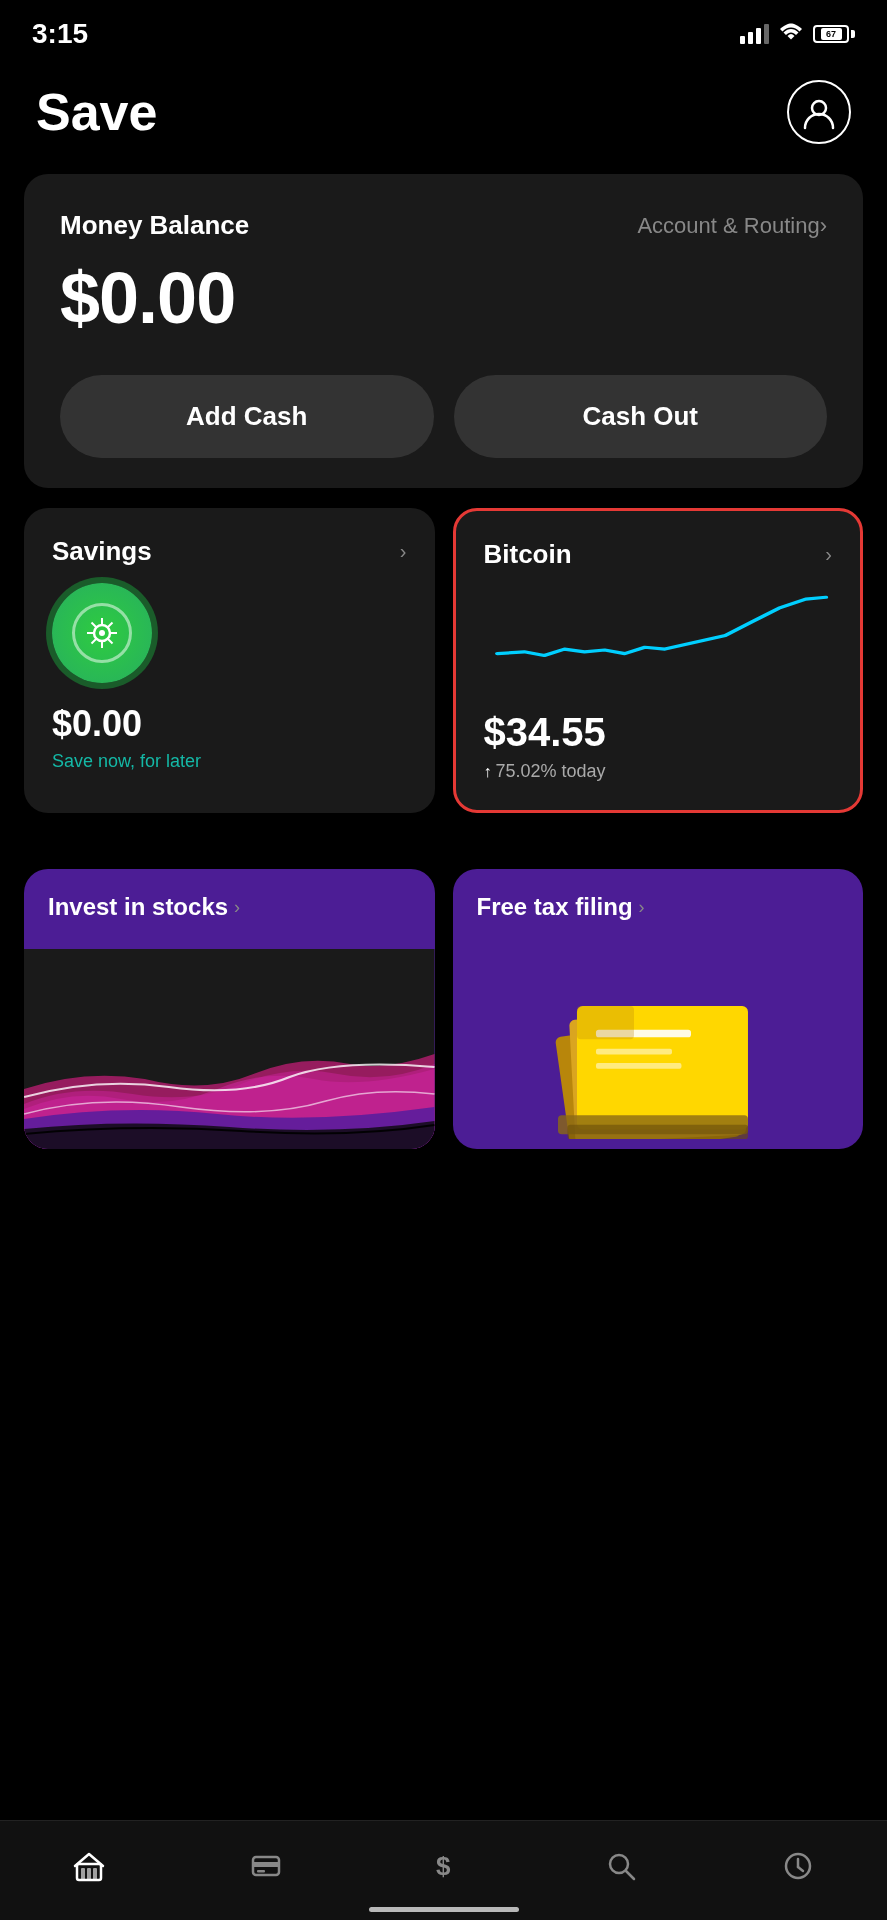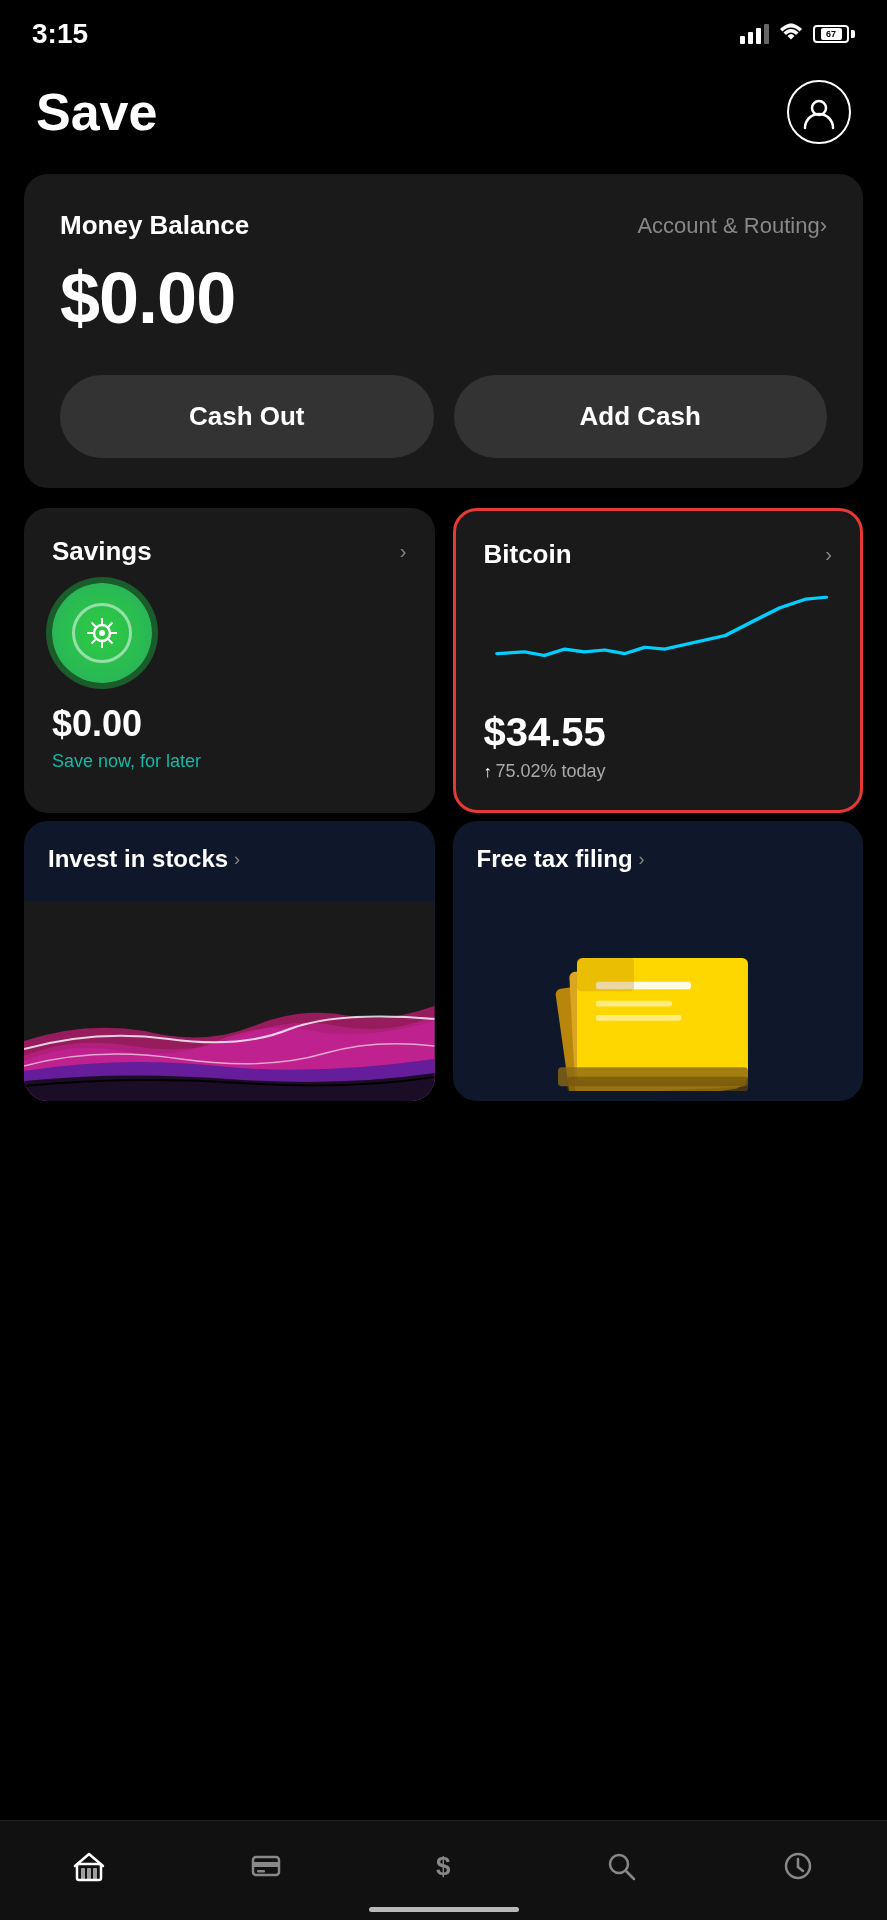--- a/index.html
+++ b/index.html
@@ -400,8 +400,8 @@
     </div>
     <div class="cash-amount">$0.00</div>
     <div class="cash-actions">
+      <button class="cash-action-btn">Add Cash</button>
       <button class="cash-action-btn">Cash Out</button>
-      <button class="cash-action-btn">Add Cash</button>
     </div>
   </div>
 

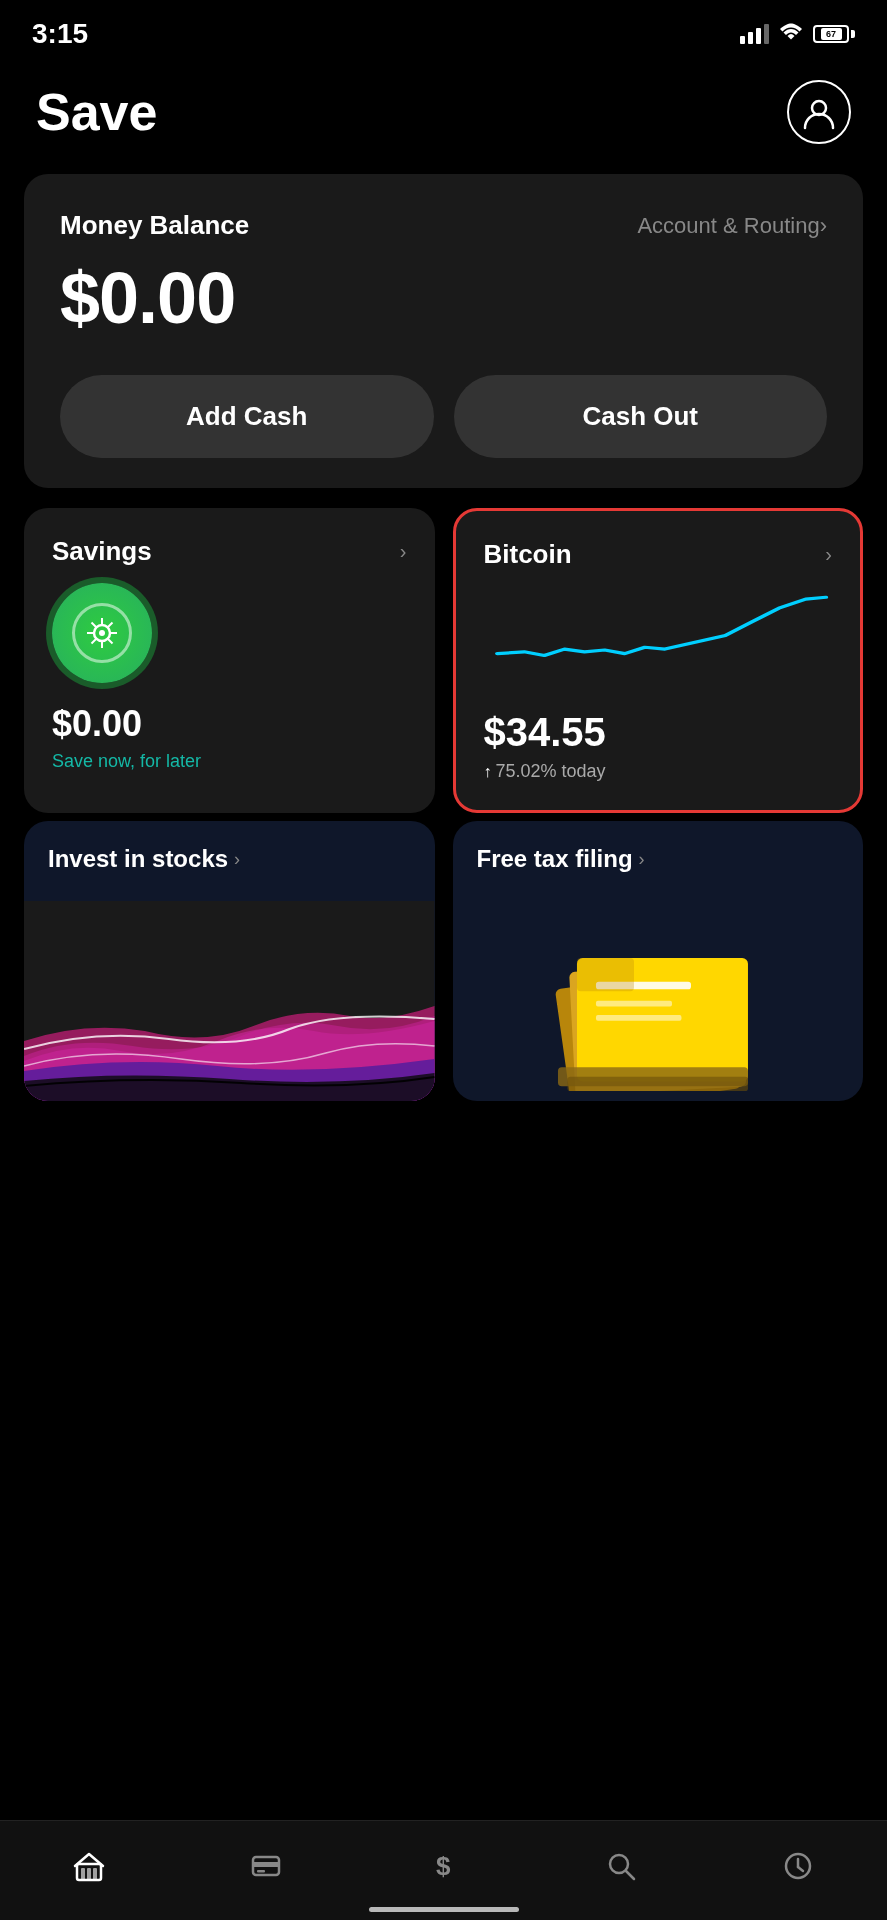--- a/index.html
+++ b/index.html
@@ -169,7 +169,7 @@
       display: grid;
       grid-template-columns: 1fr 1fr;
       gap: 18px;
-      margin-bottom: 8px;
+      margin-bottom: 20px;
     }
 
     .card {

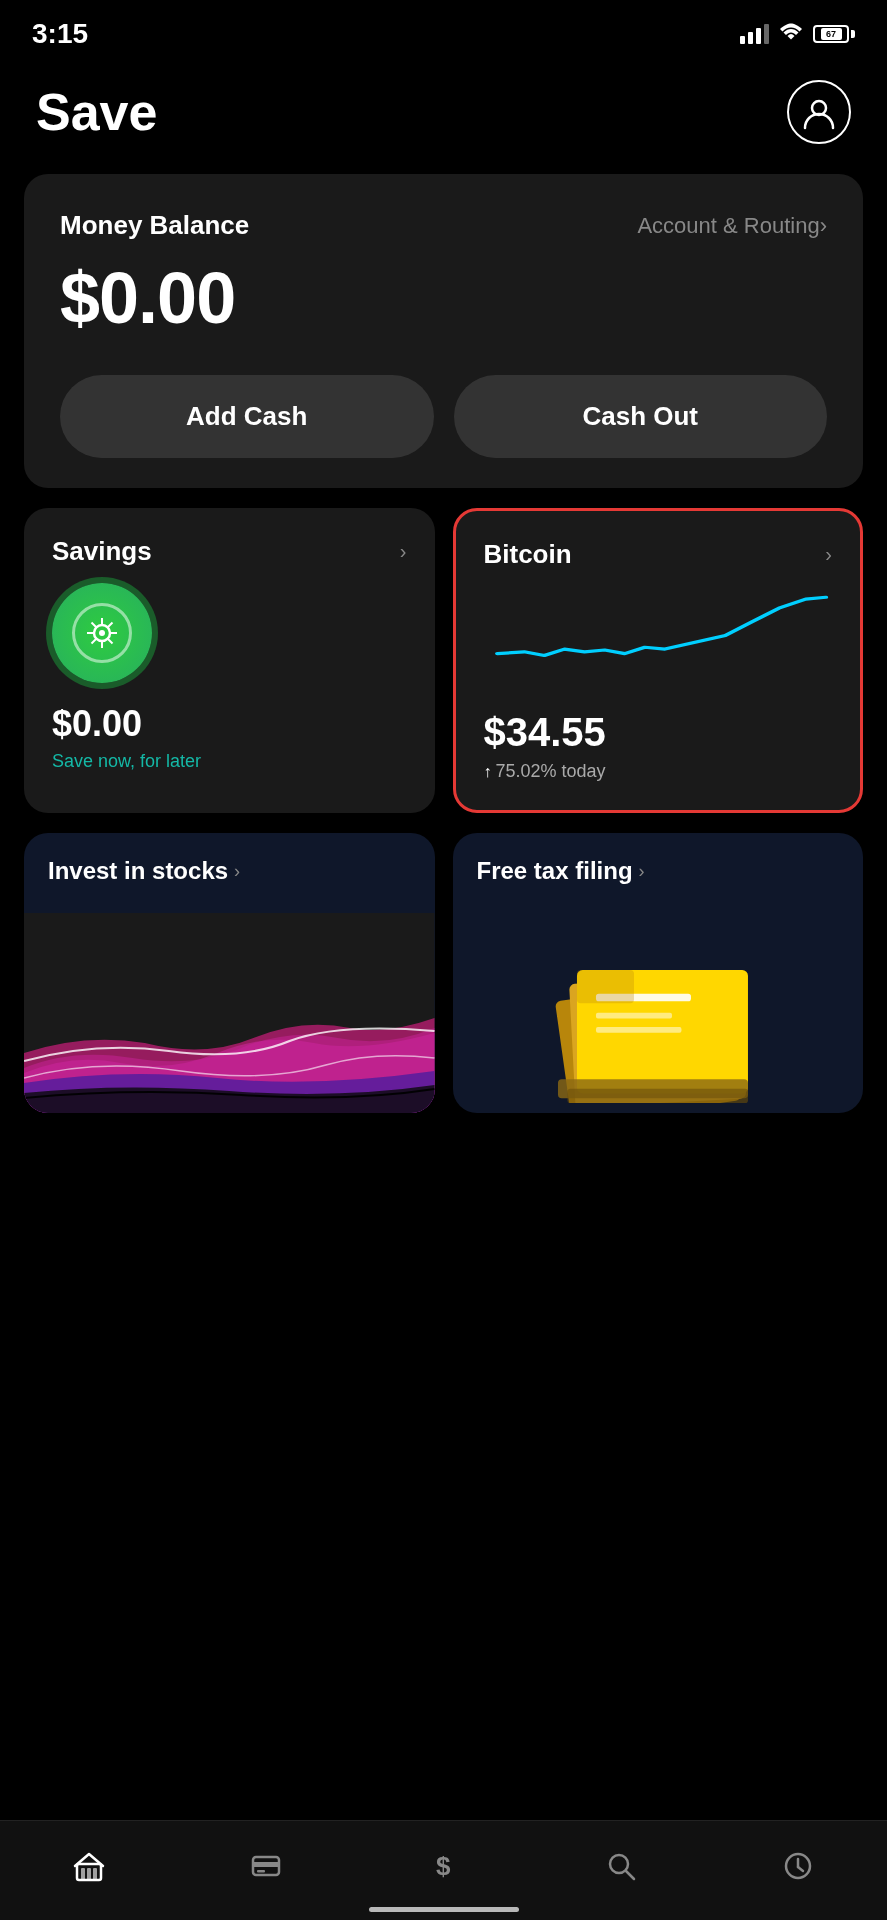--- a/index.html
+++ b/index.html
@@ -266,12 +266,13 @@
     }
 
     .bottom-card {
-      background: #0f172a;
+      background: #4c1d95;
       border-radius: 24px;
       overflow: hidden;
       height: 280px;
       cursor: pointer;
       position: relative;
+      margin-top: 36px;
     }
     .bottom-card-header {
       padding: 24px 24px 0;

